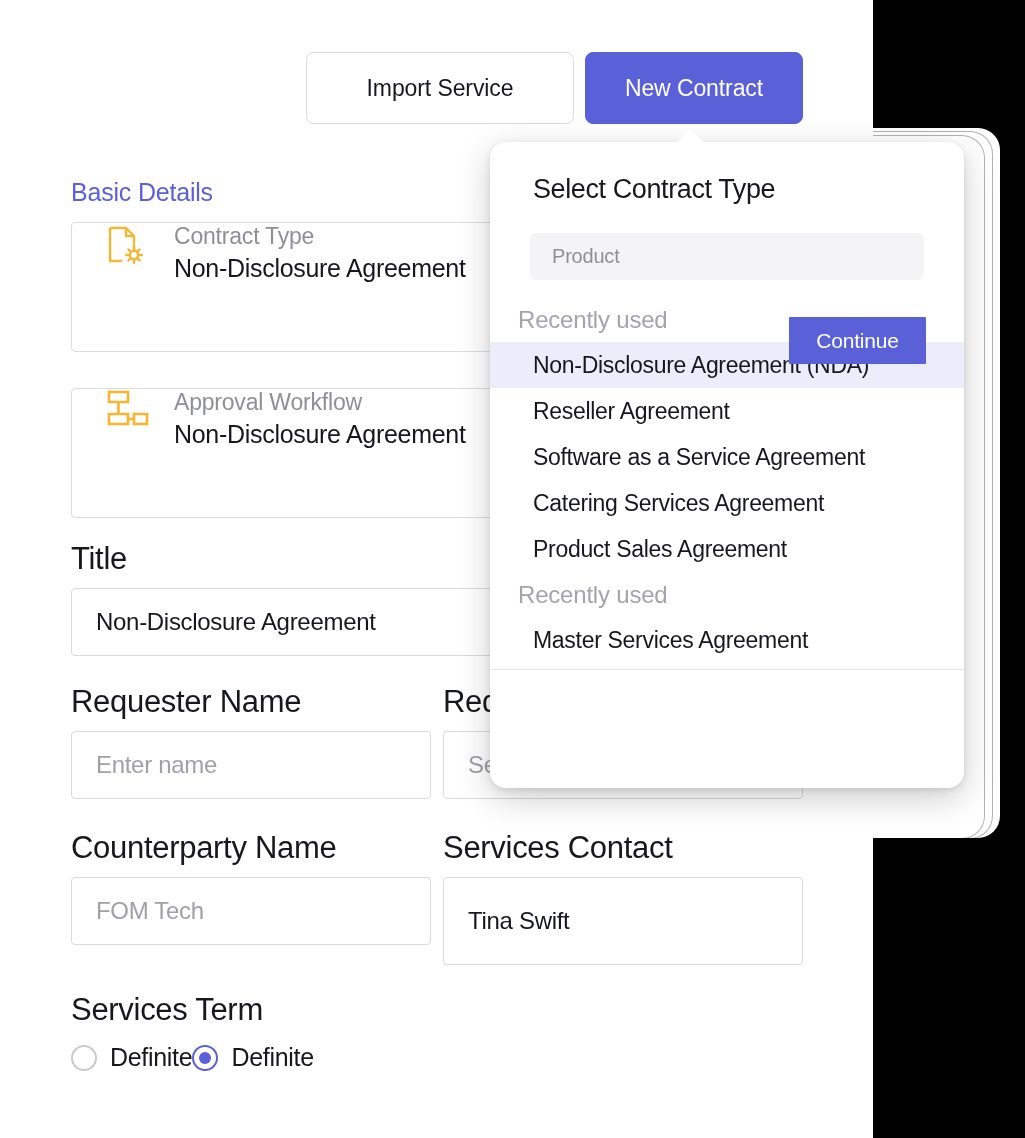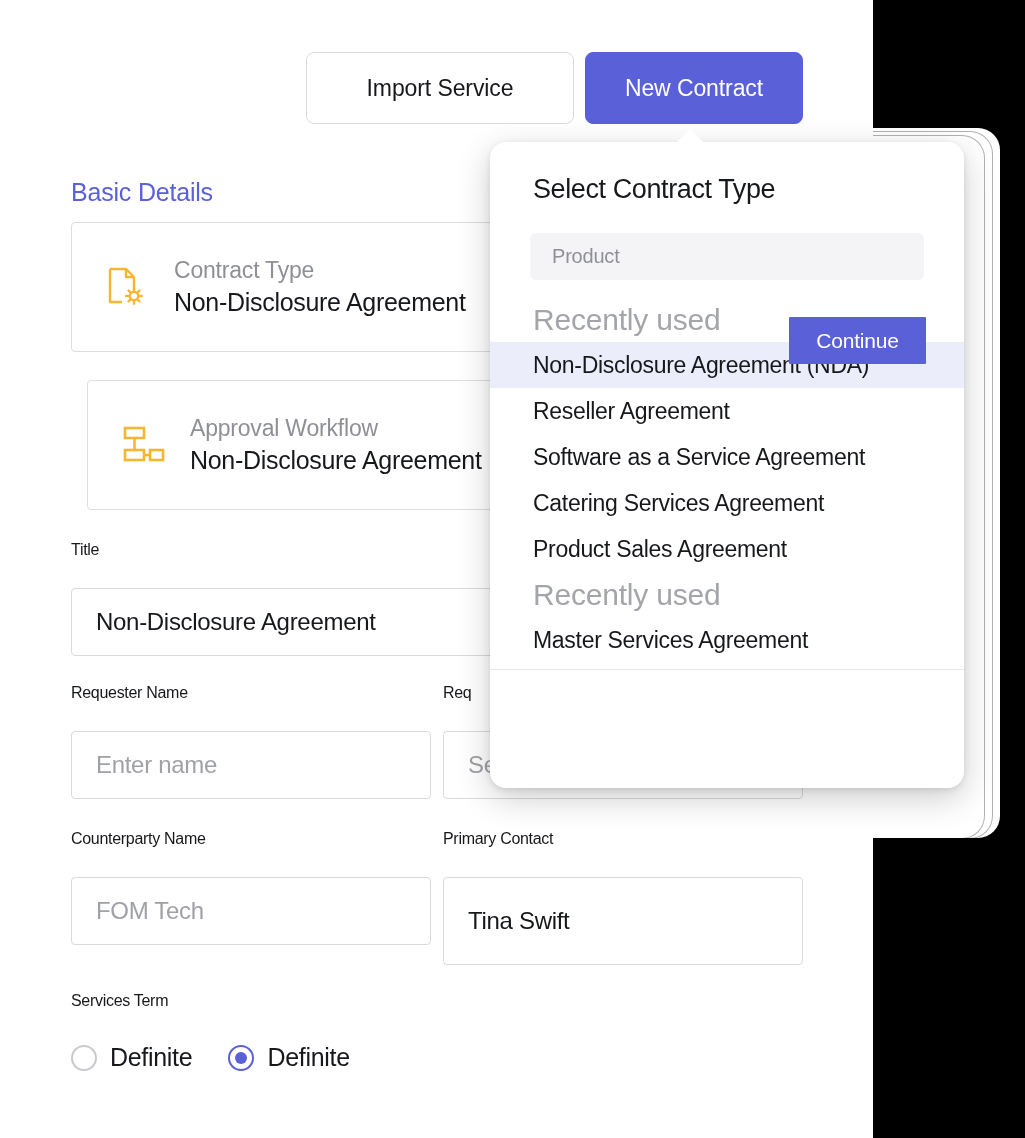--- a/index.html
+++ b/index.html
@@ -50,7 +50,7 @@
     position: absolute; left: 71px; width: 735px;
     border: 1px solid #dcdde0; border-radius: 4px;
     background: #fff;
-    display: flex; align-items: center; gap: 22px;
+    display: flex; align-items: flex-start; gap: 22px;
     padding: 0 28px;
   }
   #card-contract-type { top: 222px; height: 130px; }

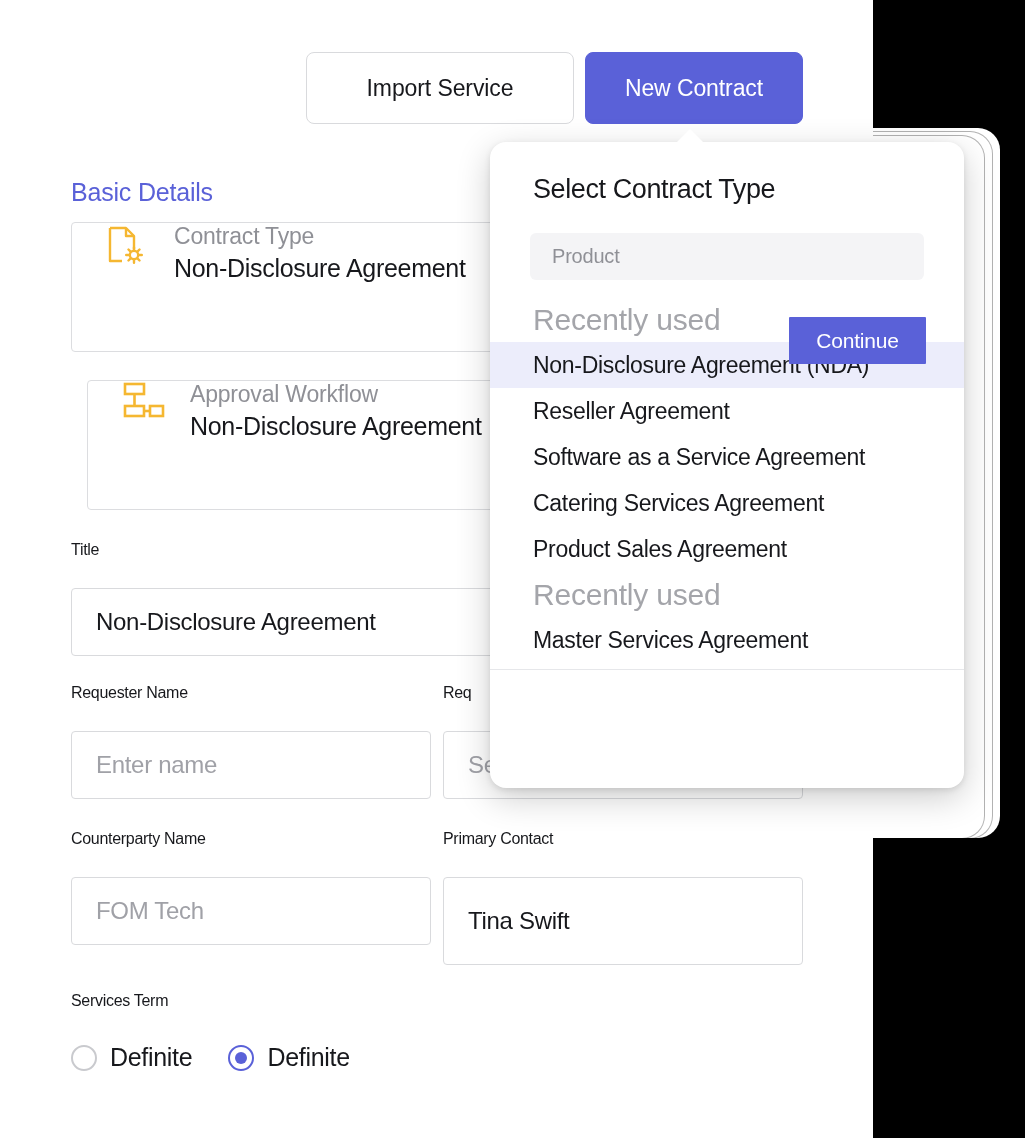--- a/index.html
+++ b/index.html
@@ -141,8 +141,8 @@
   .pop-list { position: absolute; left: 0; top: 155px; width: 474px; }
   .group-label {
     height: 45px; display: flex; align-items: center;
-    padding-left: 43px;
-    font-size: 30px; color: #a4a5aa; letter-spacing: -0.2px;
+    padding-left: 28px;
+    font-size: 24px; color: #a4a5aa; letter-spacing: -0.2px;
   }
   .opt-row {
     height: 46px; display: flex; align-items: center;

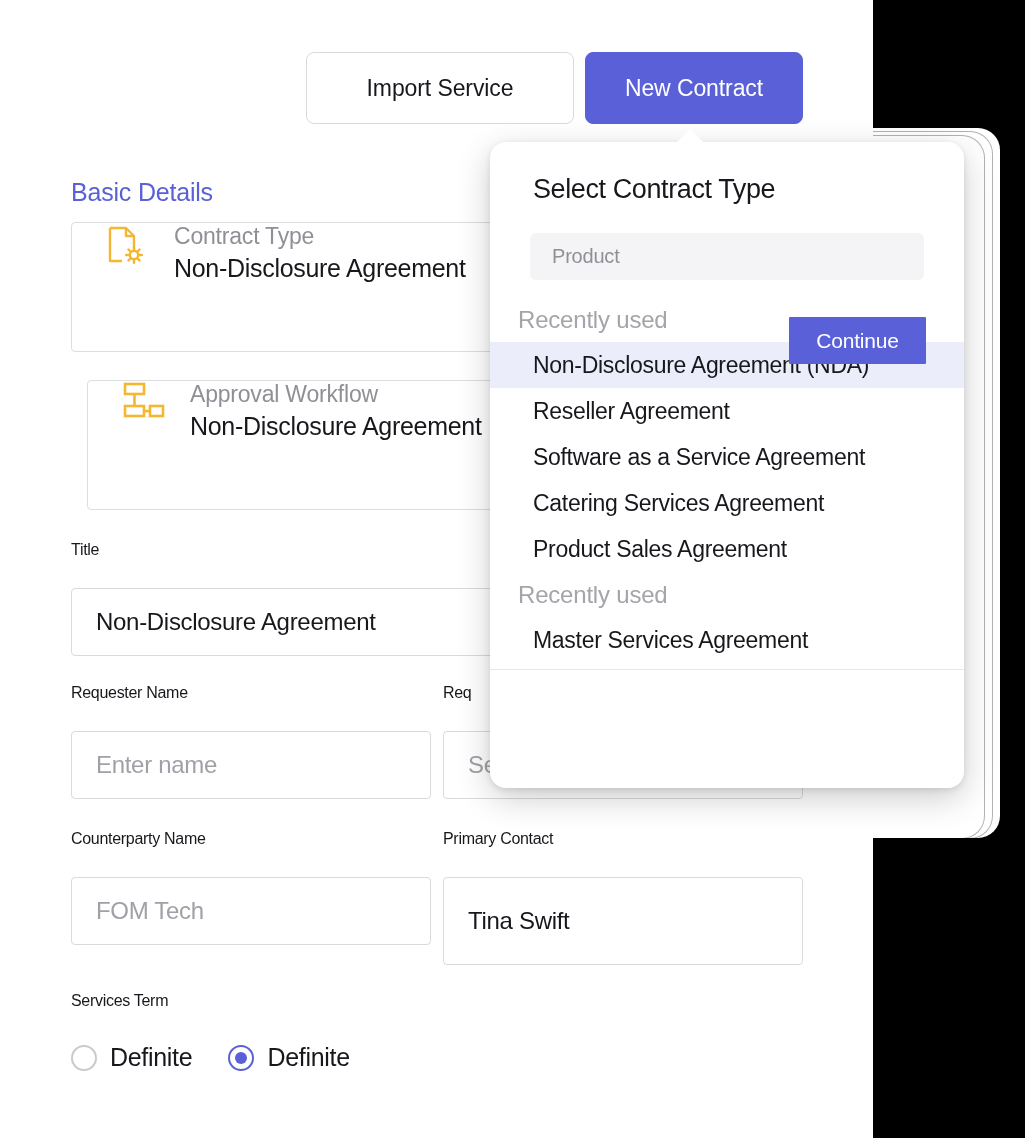--- a/index.html
+++ b/index.html
@@ -54,7 +54,7 @@
     padding: 0 28px;
   }
   #card-contract-type { top: 222px; height: 130px; }
-  #card-approval-workflow { top: 380px; height: 130px; margin-left: 16px; }
+  #card-approval-workflow { top: 388px; height: 130px; }
   .info-card .icon-wrap { width: 52px; flex: 0 0 52px; display:flex; align-items:center; justify-content:center; }
   .info-card .txt { display: flex; flex-direction: column; gap: 4px; overflow: hidden; }
   .info-card .lbl { font-size: 23px; color: #8f9096; letter-spacing: -0.2px; }

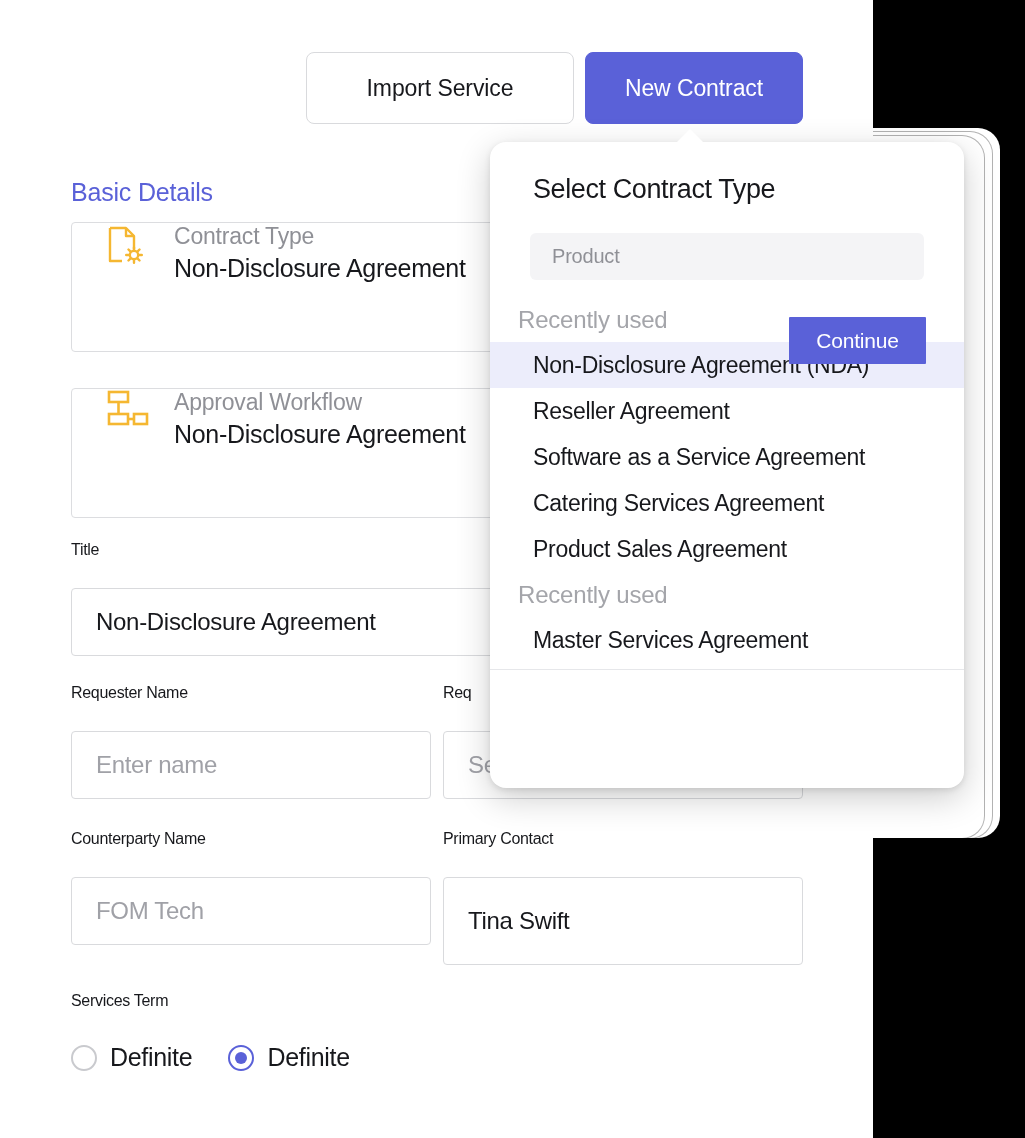--- a/index.html
+++ b/index.html
@@ -62,7 +62,7 @@
 
   
   .field-label {
-    position: absolute; font-size: 16px; color: #17181c; letter-spacing: -0.3px; text-align: center;
+    position: absolute; font-size: 31px; color: #17181c; letter-spacing: -0.3px; text-align: center;
   }
   .field-box {
     position: absolute;

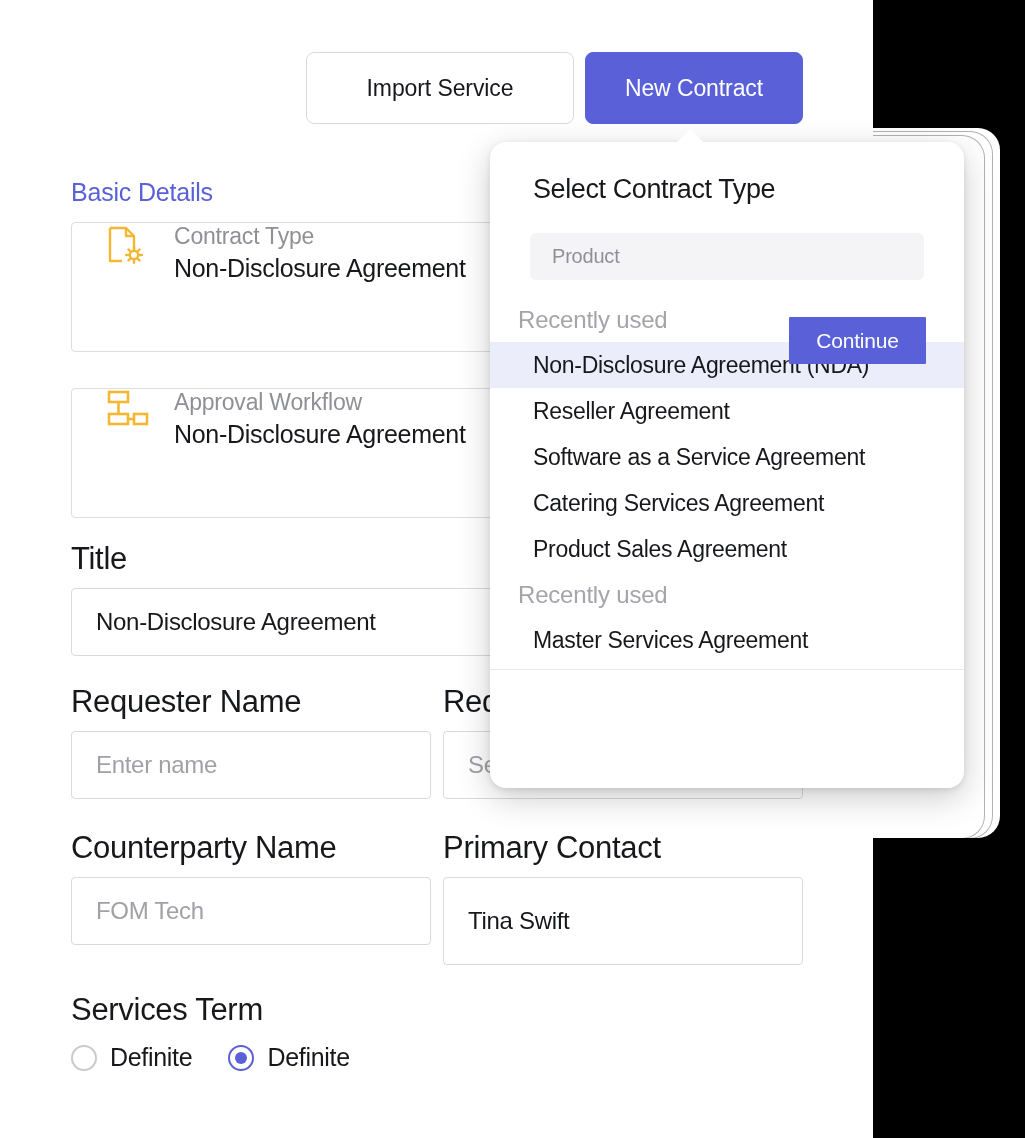--- a/index.html
+++ b/index.html
@@ -227,7 +227,7 @@
     <div class="field-label" id="lbl-counterparty-name">Counterparty Name</div>
     <div class="field-box ph" id="fld-counterparty-name">FOM Tech</div>
 
-    <div class="field-label" id="lbl-primary-contact">Primary Contact</div>
+    <div class="field-label" id="lbl-primary-contact">Services Contact</div>
     <div class="field-box val" id="fld-primary-contact">Tina Swift</div>
 
     <div class="field-label" id="lbl-contract-term">Services Term</div>

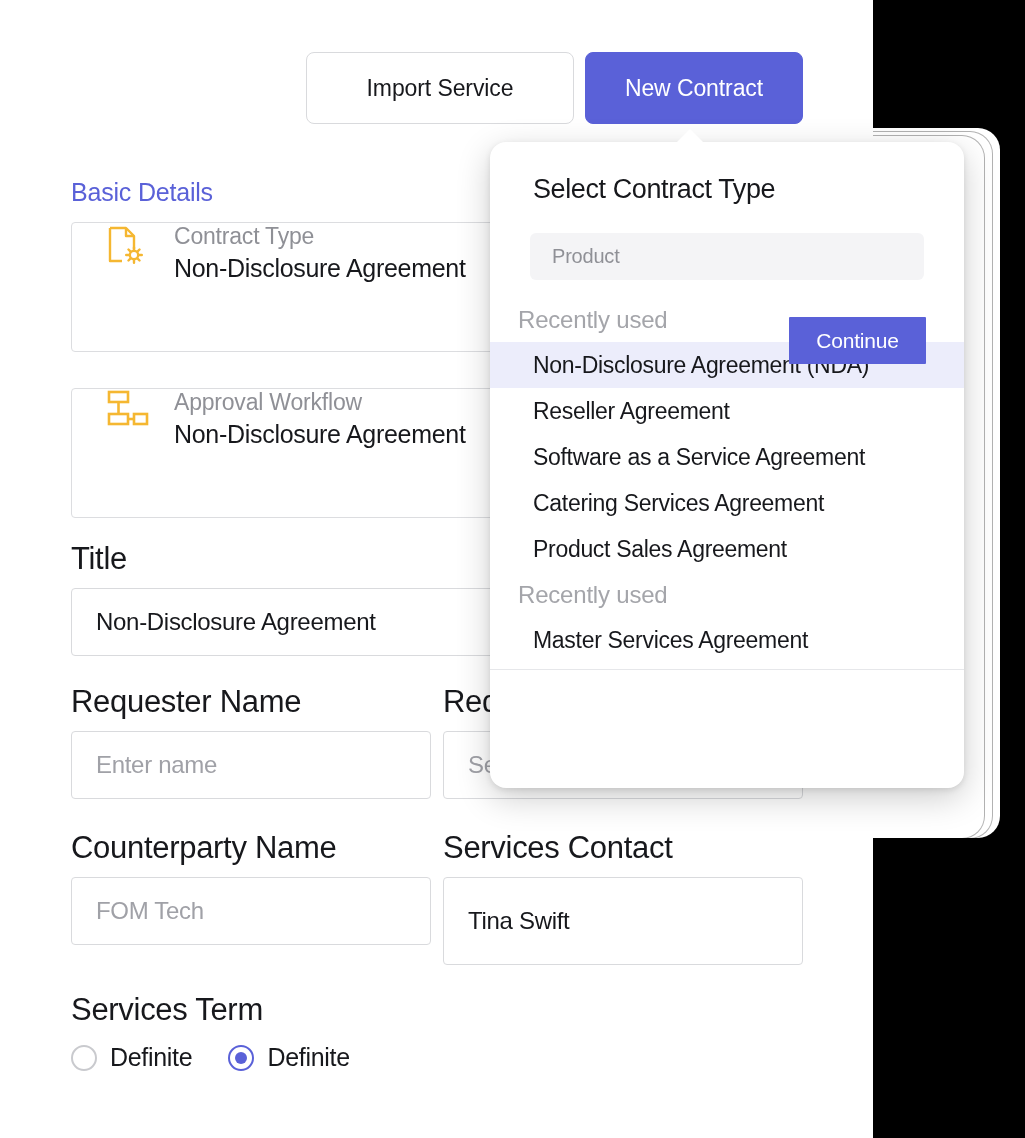--- a/index.html
+++ b/index.html
@@ -91,7 +91,7 @@
   #lbl-contract-term { left: 71px; top: 992px; }
 
   
-  .radio-row { position: absolute; left: 71px; top: 1043px; display: flex; align-items: center; gap: 36px; }
+  .radio-row { position: absolute; left: 71px; top: 1043px; display: flex; align-items: center; }
   .radio-opt { display: flex; align-items: center; gap: 13px; cursor: pointer; }
   .radio-dot {
     width: 26px; height: 26px; border-radius: 50%;

